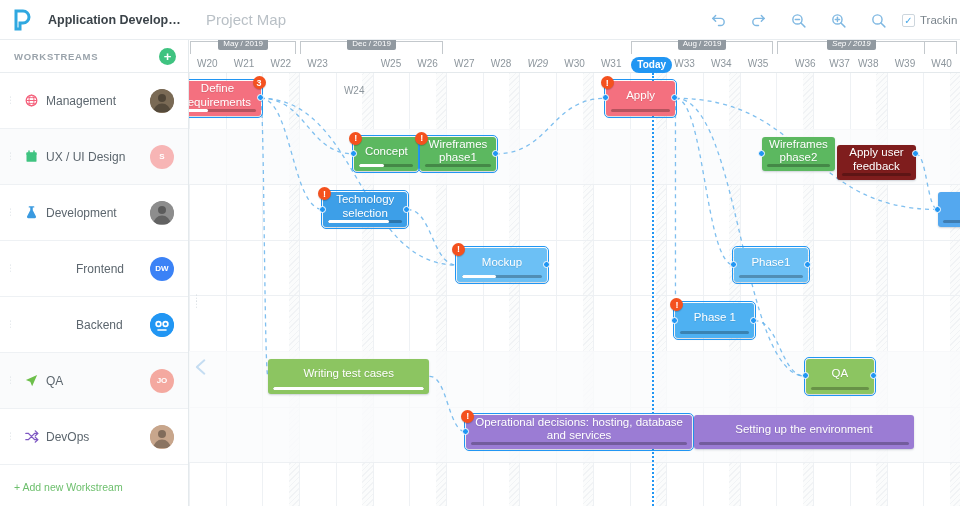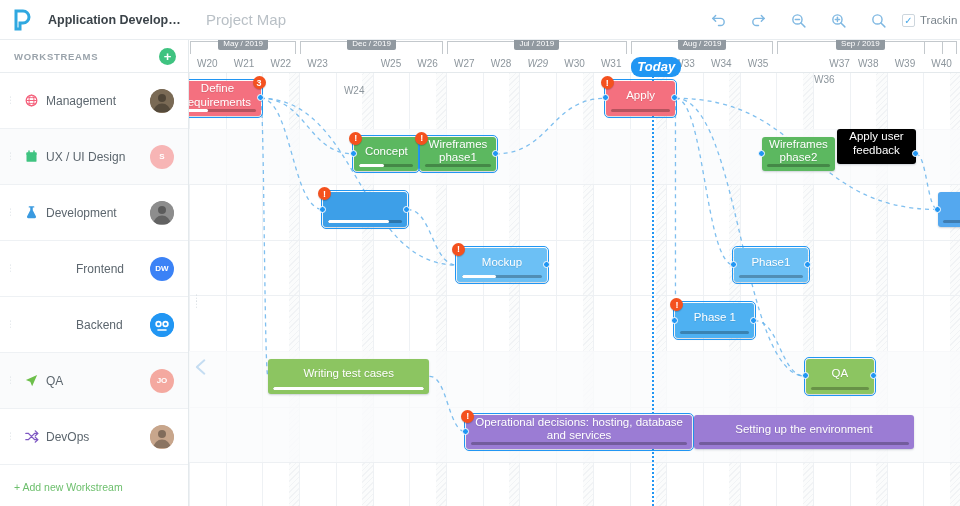--- a/index.html
+++ b/index.html
@@ -353,9 +353,6 @@
         </div>
         <div class="month" style="left: 111.143px; width: 142.857px;">
           <span>Dec / 2019</span>
-        </div>
-        <div class="month" style="left: 258px; width: 179.571px;">
-          <span>Jul / 2019</span>
         </div>
         <div class="month" style="left: 441.571px; width: 142.857px;">
           <span>Aug / 2019</span>

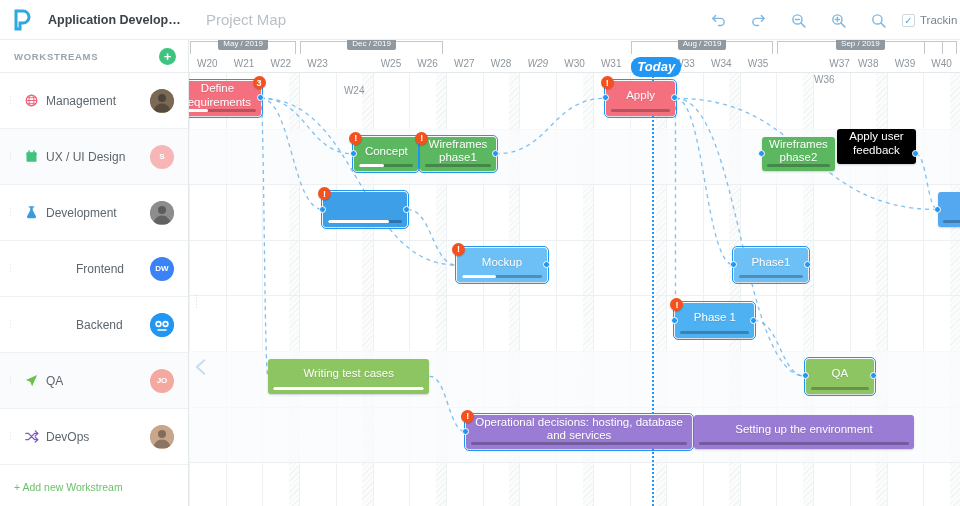--- a/index.html
+++ b/index.html
@@ -357,7 +357,7 @@
         <div class="month" style="left: 441.571px; width: 142.857px;">
           <span>Aug / 2019</span>
         </div>
-        <div class="month" style="left: 588.429px; width: 166px;">
+        <div class="month" style="left: 588.429px; width: 148px; font-style: italic;">
           <span>Sep / 2019</span>
         </div>
         <div class="month" style="left: 735.286px; width: 32.7143px;"></div>

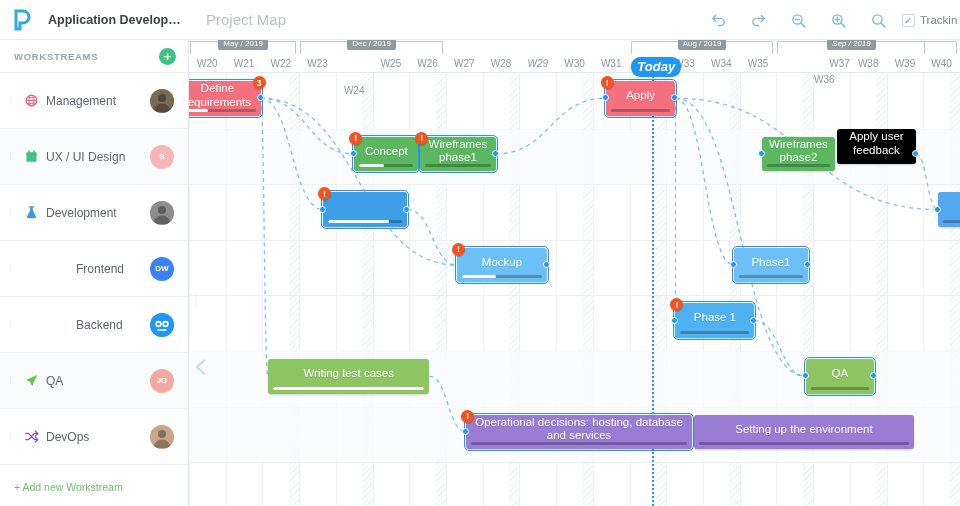--- a/index.html
+++ b/index.html
@@ -134,10 +134,9 @@
     border-left: 2px dotted #2196f3; z-index: 14;
   }
   .today-badge {
-    position: absolute; background: #2196f3; color: #fff; font-size: 13px;
+    position: absolute; background: #2196f3; color: #fff; font-size: 10px;
     padding: 2px 6px 3px; border-radius: 9px; z-index: 25; white-space: nowrap;
     font-weight: bold;
-    font-style: italic;
   }
   .collapse-handle {
     position: absolute; left: 0px; top: 272px; width: 24px; height: 44px;

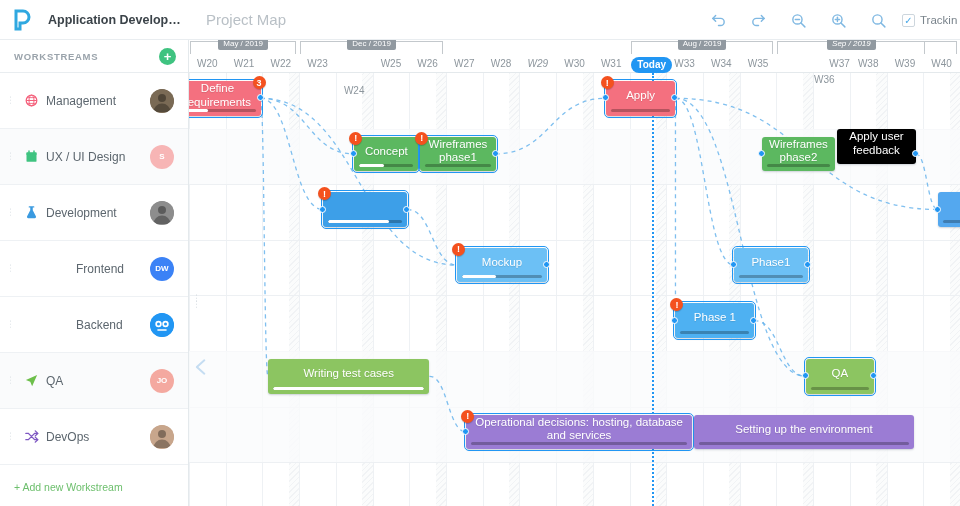--- a/index.html
+++ b/index.html
@@ -378,7 +378,7 @@
         <div class="week" style="left: 477.286px; width: 36.7143px;">W33</div>
         <div class="week" style="left: 514px; width: 36.7143px;">W34</div>
         <div class="week" style="left: 550.714px; width: 36.7143px;">W35</div>
-        <div class="week" style="left: 617px; width: 36.7143px; margin-top: 16px;">W36</div>
+        <div class="week" style="left: 598px; width: 36.7143px;">W36</div>
         <div class="week" style="left: 624.143px; width: 36.7143px; text-align: right;">W37</div>
         <div class="week" style="left: 660.857px; width: 36.7143px;">W38</div>
         <div class="week" style="left: 697.571px; width: 36.7143px;">W39</div>

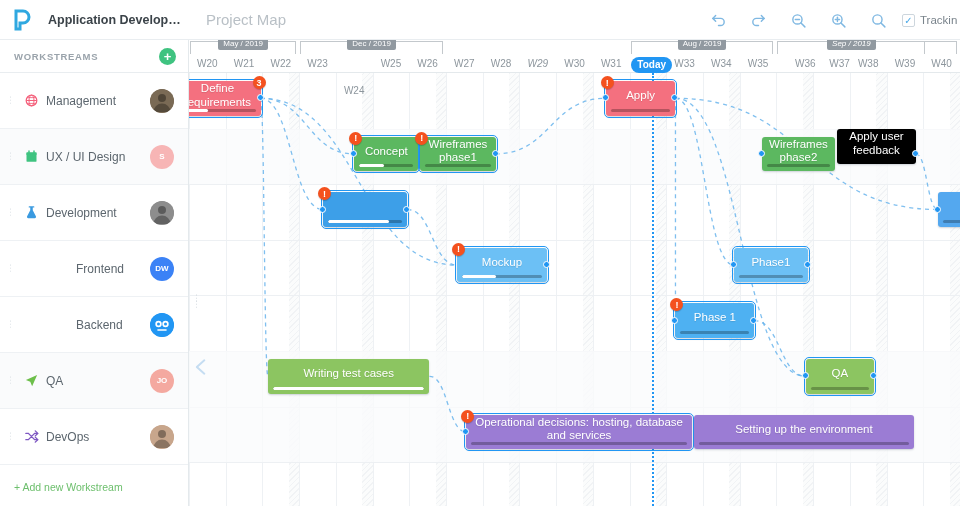--- a/index.html
+++ b/index.html
@@ -490,7 +490,7 @@
           </div>
         </div>
         <div class="dot" style="top: 76.9px; left: 568.743px;"></div>
-        <div class="task" style="left: 648.007px; top: 56px; width: 78.9357px; height: 34.6px; background: #000000;">
+        <div class="task" style="left: 648.007px; top: 72px; width: 78.9357px; height: 34.6px; background: #7f1d1d;">
           <div class="tlabel">Apply user feedback</div>
           <div class="prog-track">
             <div class="prog-fill" style="width: 0%;"></div>

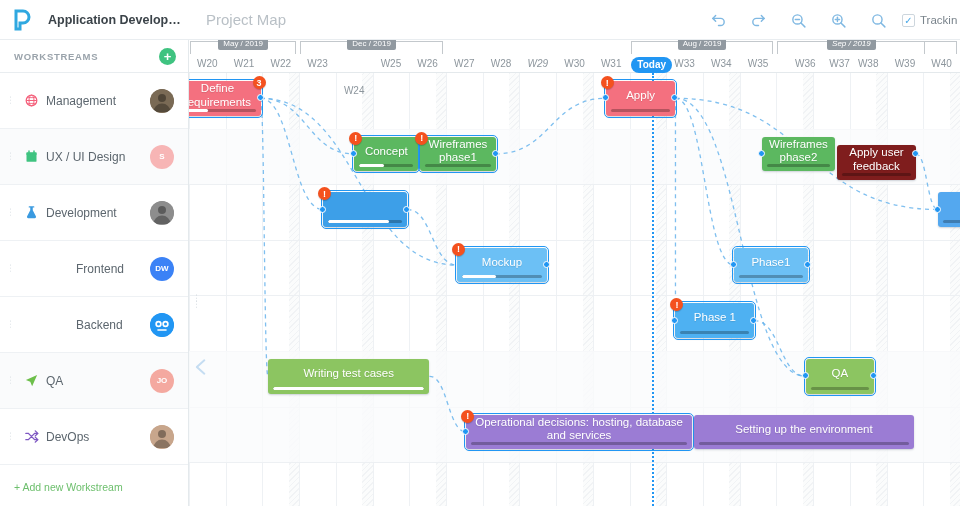--- a/index.html
+++ b/index.html
@@ -498,6 +498,7 @@
         </div>
         <div class="dot" style="top: 76.9px; left: 722.943px;"></div>
         <div class="task sel" style="left: 134.007px; top: 119.2px; width: 84.4429px; height: 34.6px; background: rgb(61, 159, 232);">
+          <div class="tlabel">Technology selection</div>
           <div class="prog-track">
             <div class="prog-fill" style="width: 82%;"></div>
           </div>

